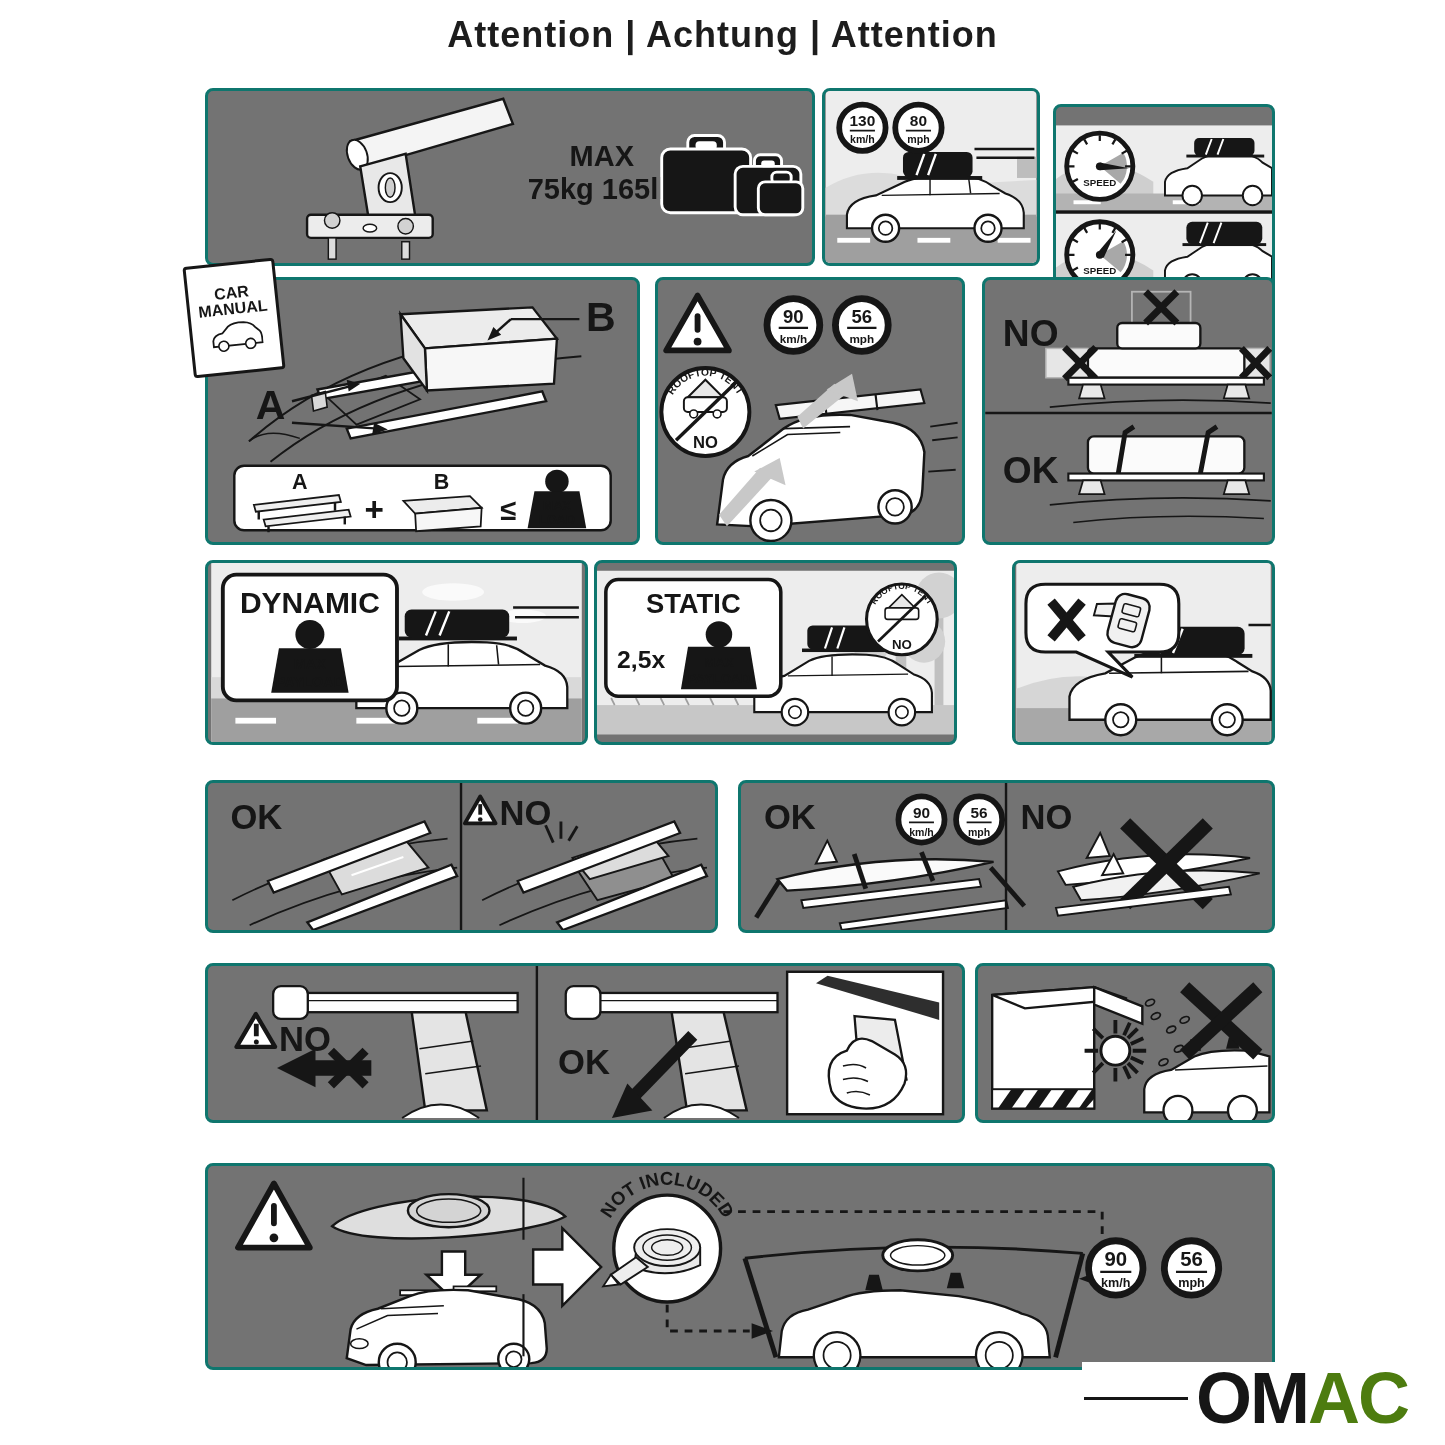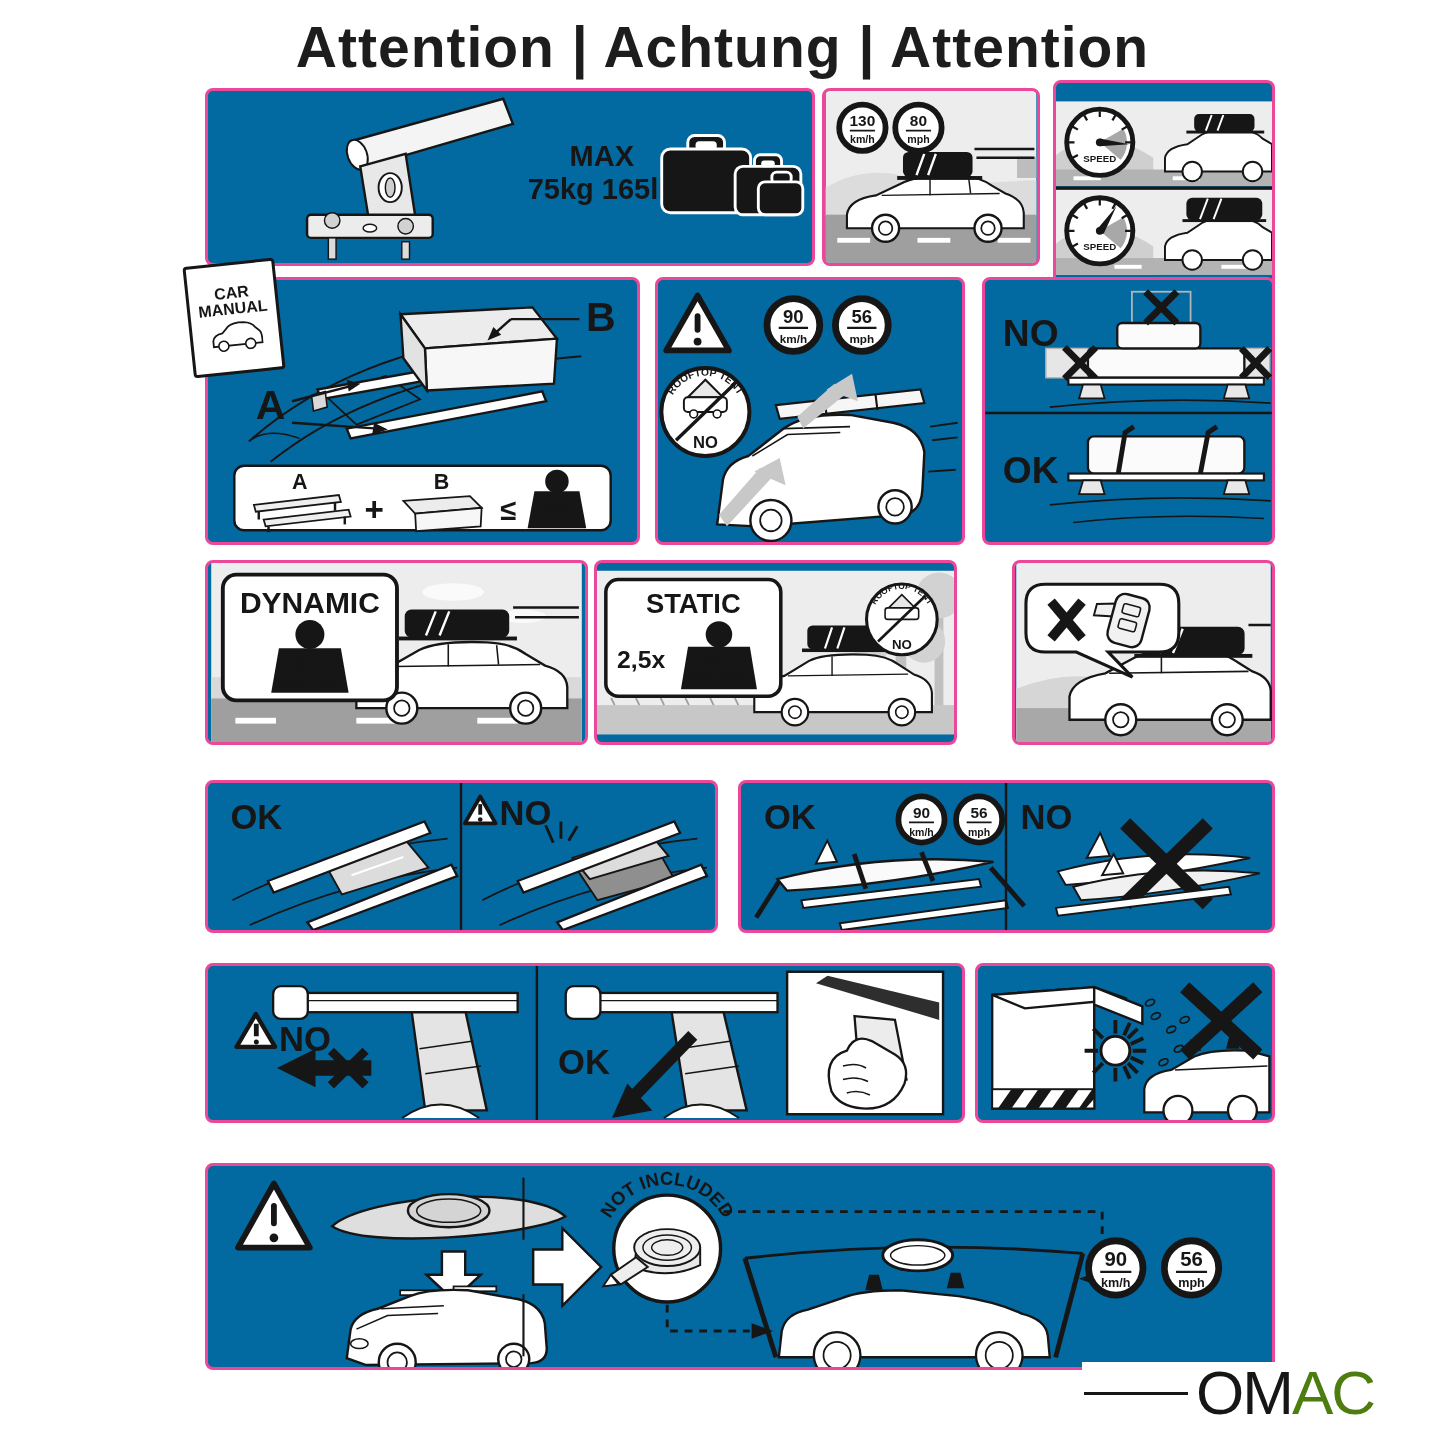--- a/index.html
+++ b/index.html
@@ -4,7 +4,7 @@
 <style>
   html,body{margin:0;padding:0;background:#fff;}
   .sheet{position:relative;width:1445px;height:1445px;background:#fff;font-family:"Liberation Sans",sans-serif;color:#161616;overflow:hidden;}
-  .title{position:absolute;top:14px;left:0;width:100%;text-align:center;font-size:57px;font-weight:bold;letter-spacing:1px;color:#1d1d1d;}
+  .title{position:absolute;top:14px;left:0;width:100%;text-align:center;font-size:36px;font-weight:bold;letter-spacing:1px;color:#1d1d1d;}
   .p{position:absolute;border:3px solid #ec4899;border-radius:8px;background:#0369a1;box-sizing:border-box;overflow:hidden;}
   .p svg{display:block;width:100%;height:100%;}
   svg text{font-family:"Liberation Sans",sans-serif;font-weight:bold;fill:#161616;}

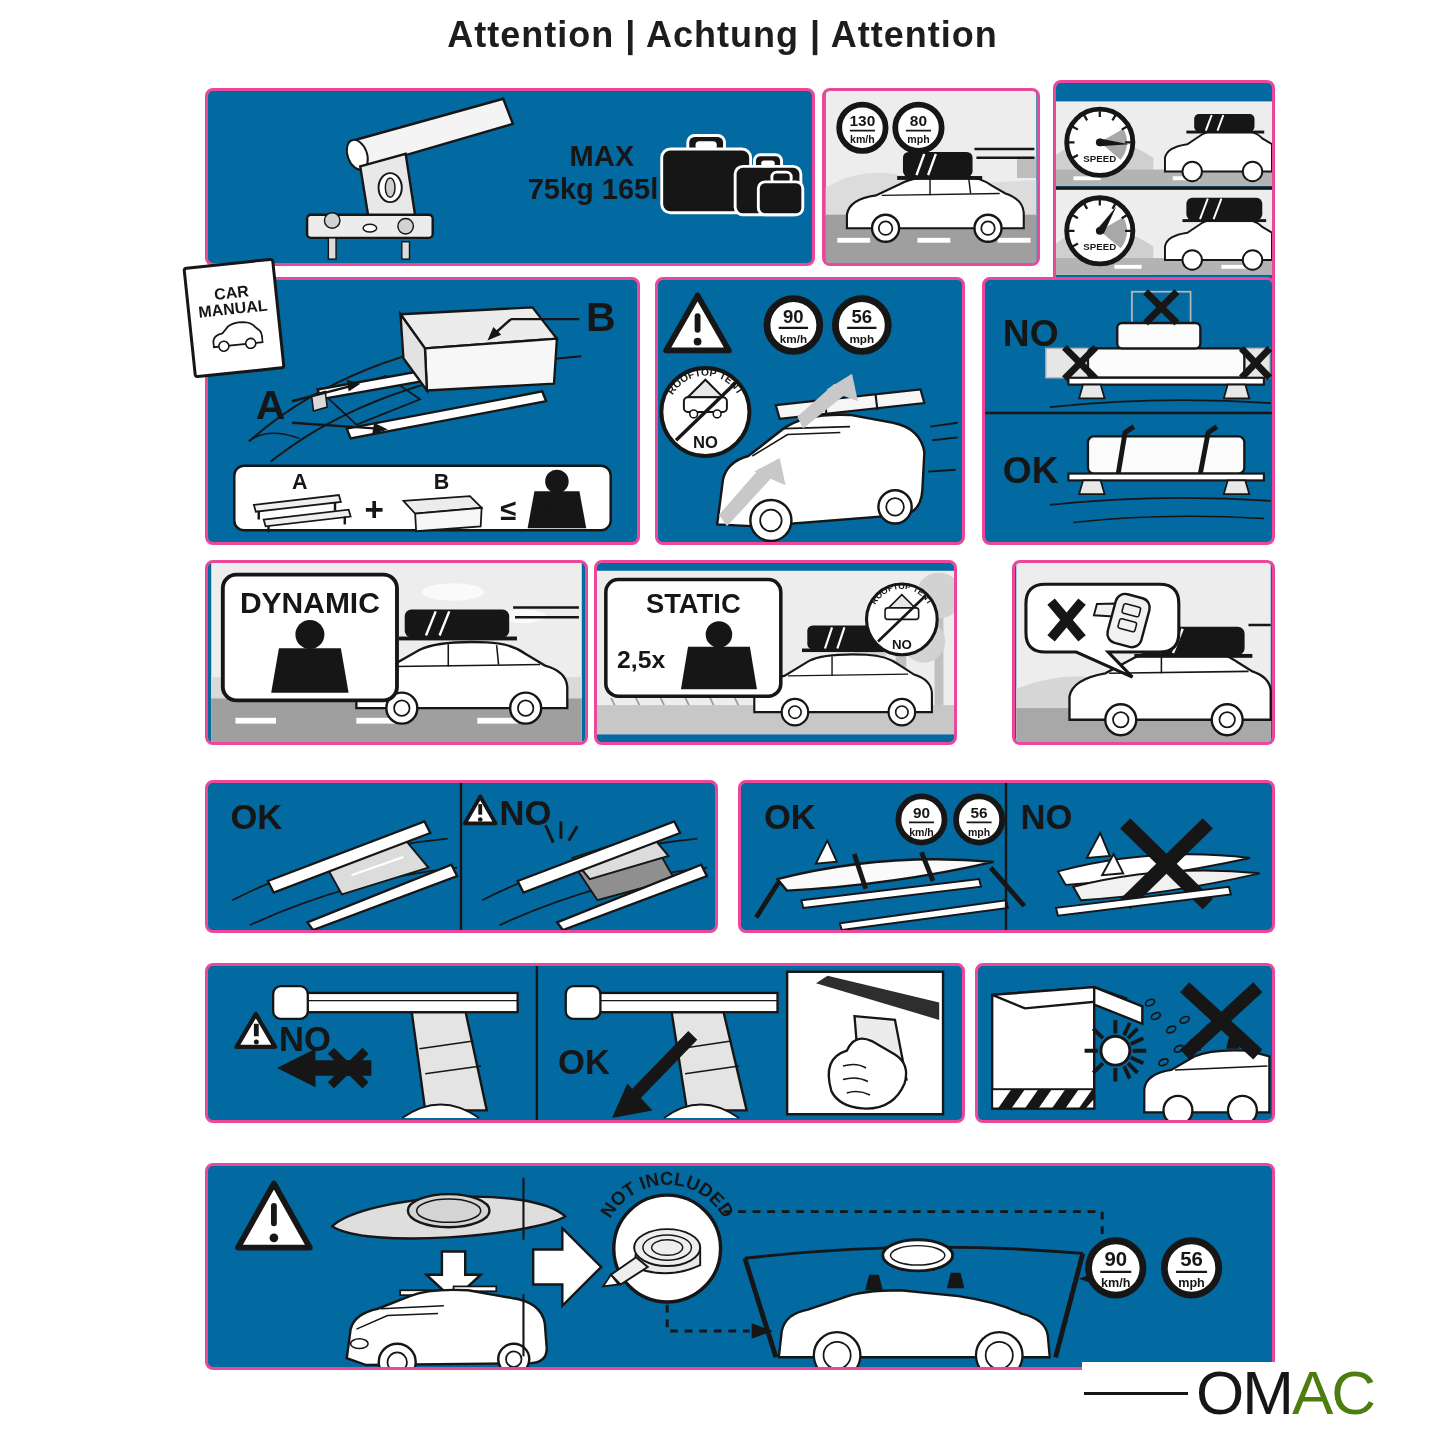--- a/index.html
+++ b/index.html
@@ -5,7 +5,7 @@
   html,body{margin:0;padding:0;background:#fff;}
   .sheet{position:relative;width:1445px;height:1445px;background:#fff;font-family:"Liberation Sans",sans-serif;color:#161616;overflow:hidden;}
   .title{position:absolute;top:14px;left:0;width:100%;text-align:center;font-size:36px;font-weight:bold;letter-spacing:1px;color:#1d1d1d;}
-  .p{position:absolute;border:3px solid #ec4899;border-radius:8px;background:#0369a1;box-sizing:border-box;overflow:hidden;}
+  .p{position:absolute;border:3px solid #0f766e;border-radius:8px;background:#737373;box-sizing:border-box;overflow:hidden;}
   .p svg{display:block;width:100%;height:100%;}
   svg text{font-family:"Liberation Sans",sans-serif;font-weight:bold;fill:#161616;}
   .tc{text-anchor:middle;}

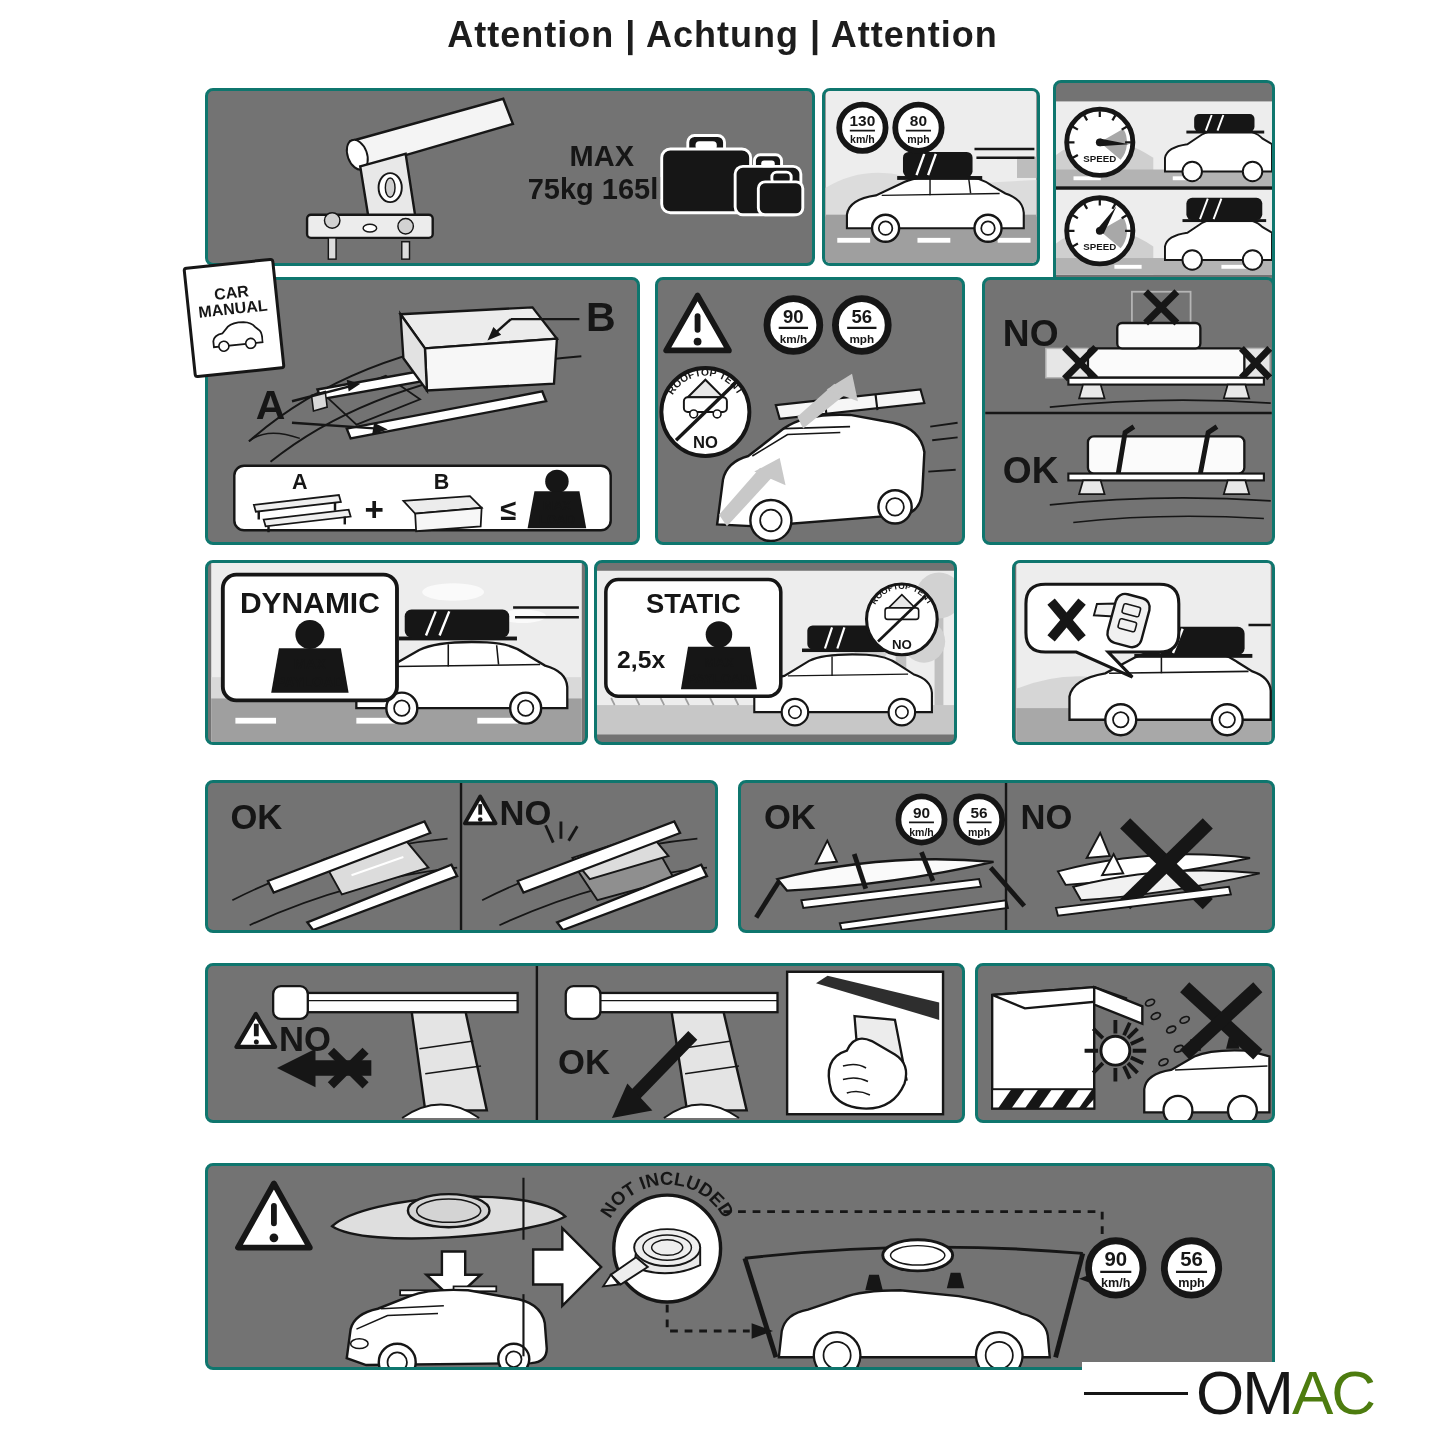--- a/index.html
+++ b/index.html
@@ -96,7 +96,7 @@
     </svg>
   </div>
 
-  <div class="p" style="left:1053px;top:80px;width:222px;height:216px;">
+  <div class="p" style="left:1053px;top:104px;width:222px;height:216px;">
     <svg viewBox="0 0 222 178">
       <g>
         <rect width="222" height="87" fill="#ededed"></rect>

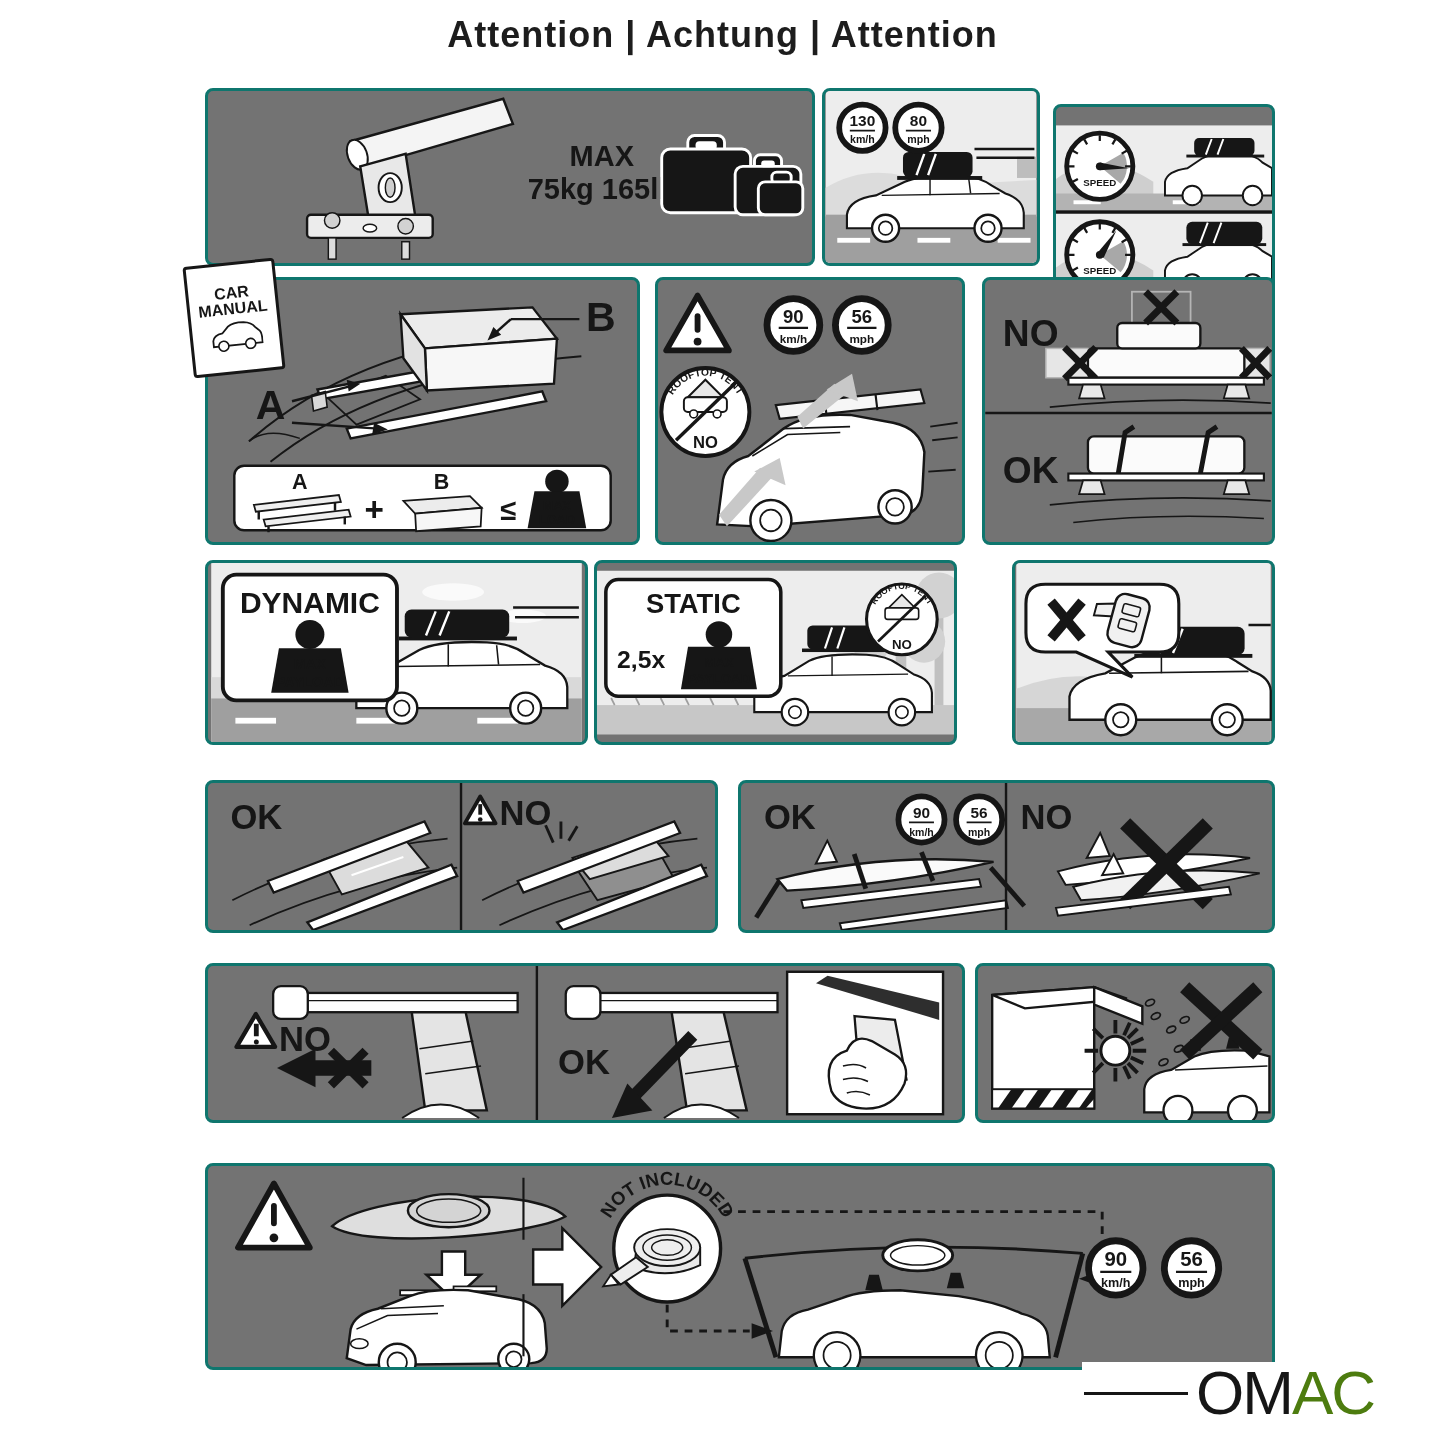--- a/index.html
+++ b/index.html
@@ -13,7 +13,7 @@
   .booklet .bk-t{font-size:16px;font-weight:bold;text-align:center;line-height:1.02;width:70px;}
   .logo{position:absolute;left:1082px;top:1362px;display:flex;align-items:center;z-index:7;background:#fff;padding-left:2px;}
   .logo-line{width:104px;height:3px;background:#161616;margin-right:8px;}
-  .logo-txt{font-size:62px;font-weight:400;letter-spacing:-2px;line-height:1;}
+  .logo-txt{font-size:72px;font-weight:700;letter-spacing:-2px;line-height:1;}
   .logo-black{color:#161616;}
   .logo-red{color:#4d7c0f;}
 </style>

